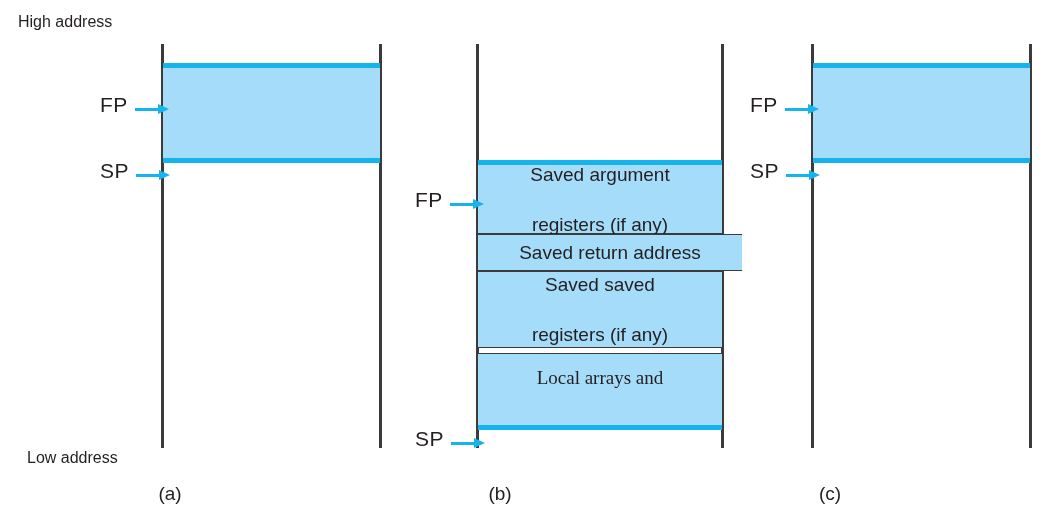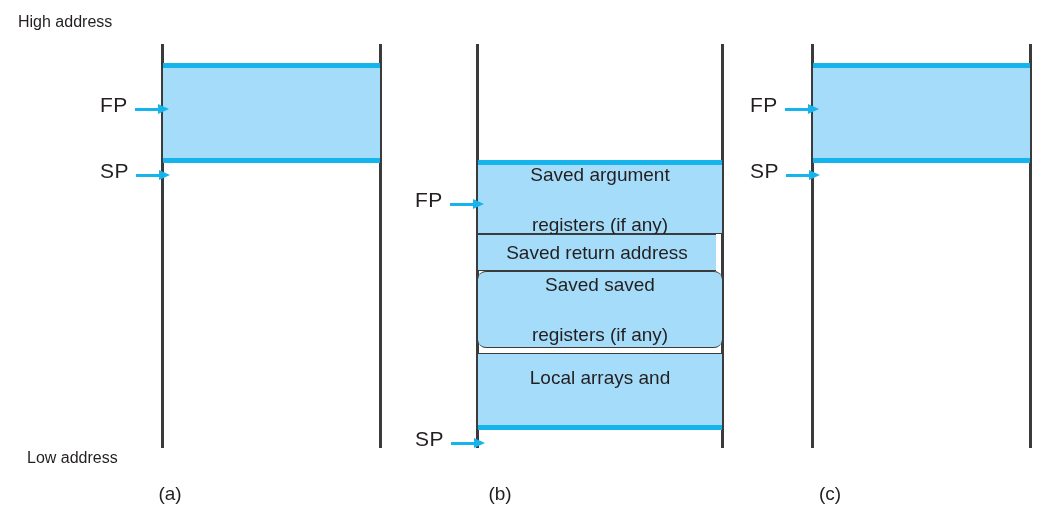--- a/index.html
+++ b/index.html
@@ -155,7 +155,7 @@
       <span><span>Saved argument</span><br><span>registers (if any)</span></span>
     </div>
 
-    <div class="cell" style="left:478px; top:234px; width:238px; height:37px;">
+    <div class="cell" style="left:478px; top:234px; width:264px; height:37px;">
       <span>Saved return address</span>
     </div>
 

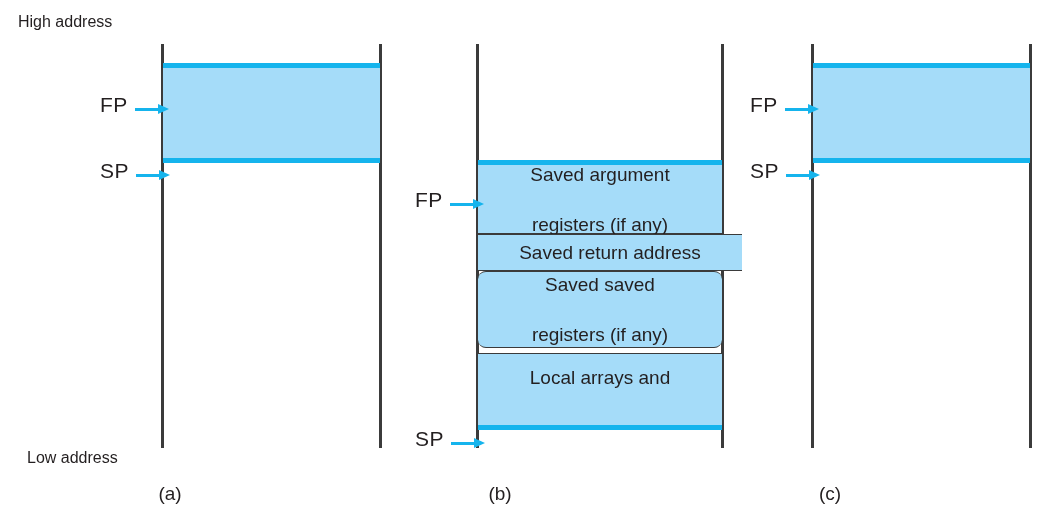--- a/index.html
+++ b/index.html
@@ -159,7 +159,7 @@
       <span>Saved return address</span>
     </div>
 
-    <div class="cell" style="left:478px; top:271px; width:244px; height:77px;border-radius:8px;">
+    <div class="cell" style="left:478px; top:271px; width:244px; height:77px;">
       <span><span>Saved saved</span><br><span>registers (if any)</span></span>
     </div>
 

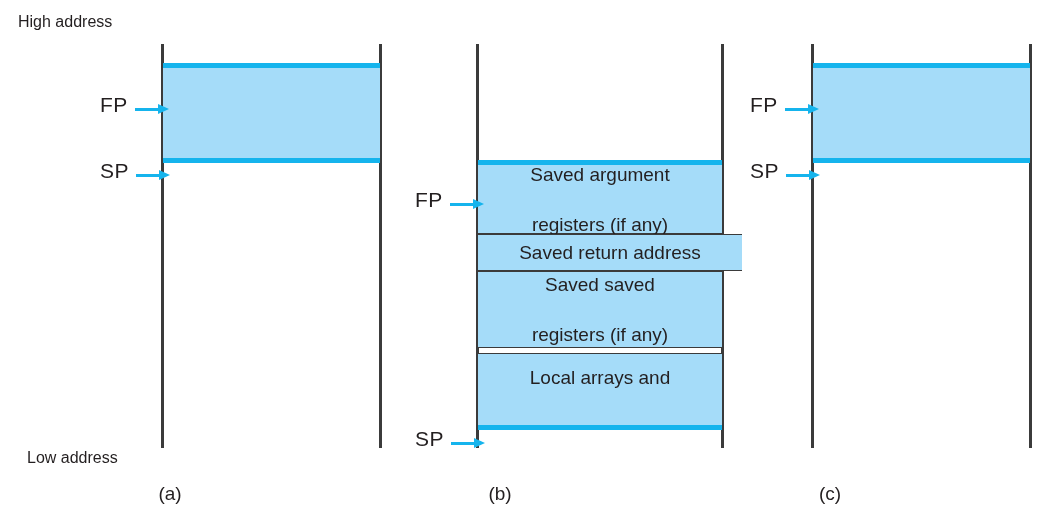--- a/index.html
+++ b/index.html
@@ -73,7 +73,7 @@
     color: #231f20;
   }
   .cell.first { border-top: 5px solid #15b4ed; }
-  .cell.last  { border-bottom: 5px solid #15b4ed; }
+  .cell.last  { border-bottom: 5px solid #15b4ed; font-family: Liberation Serif, serif; }
   .cell span { display: block; padding: 0 6px; }
 
   

